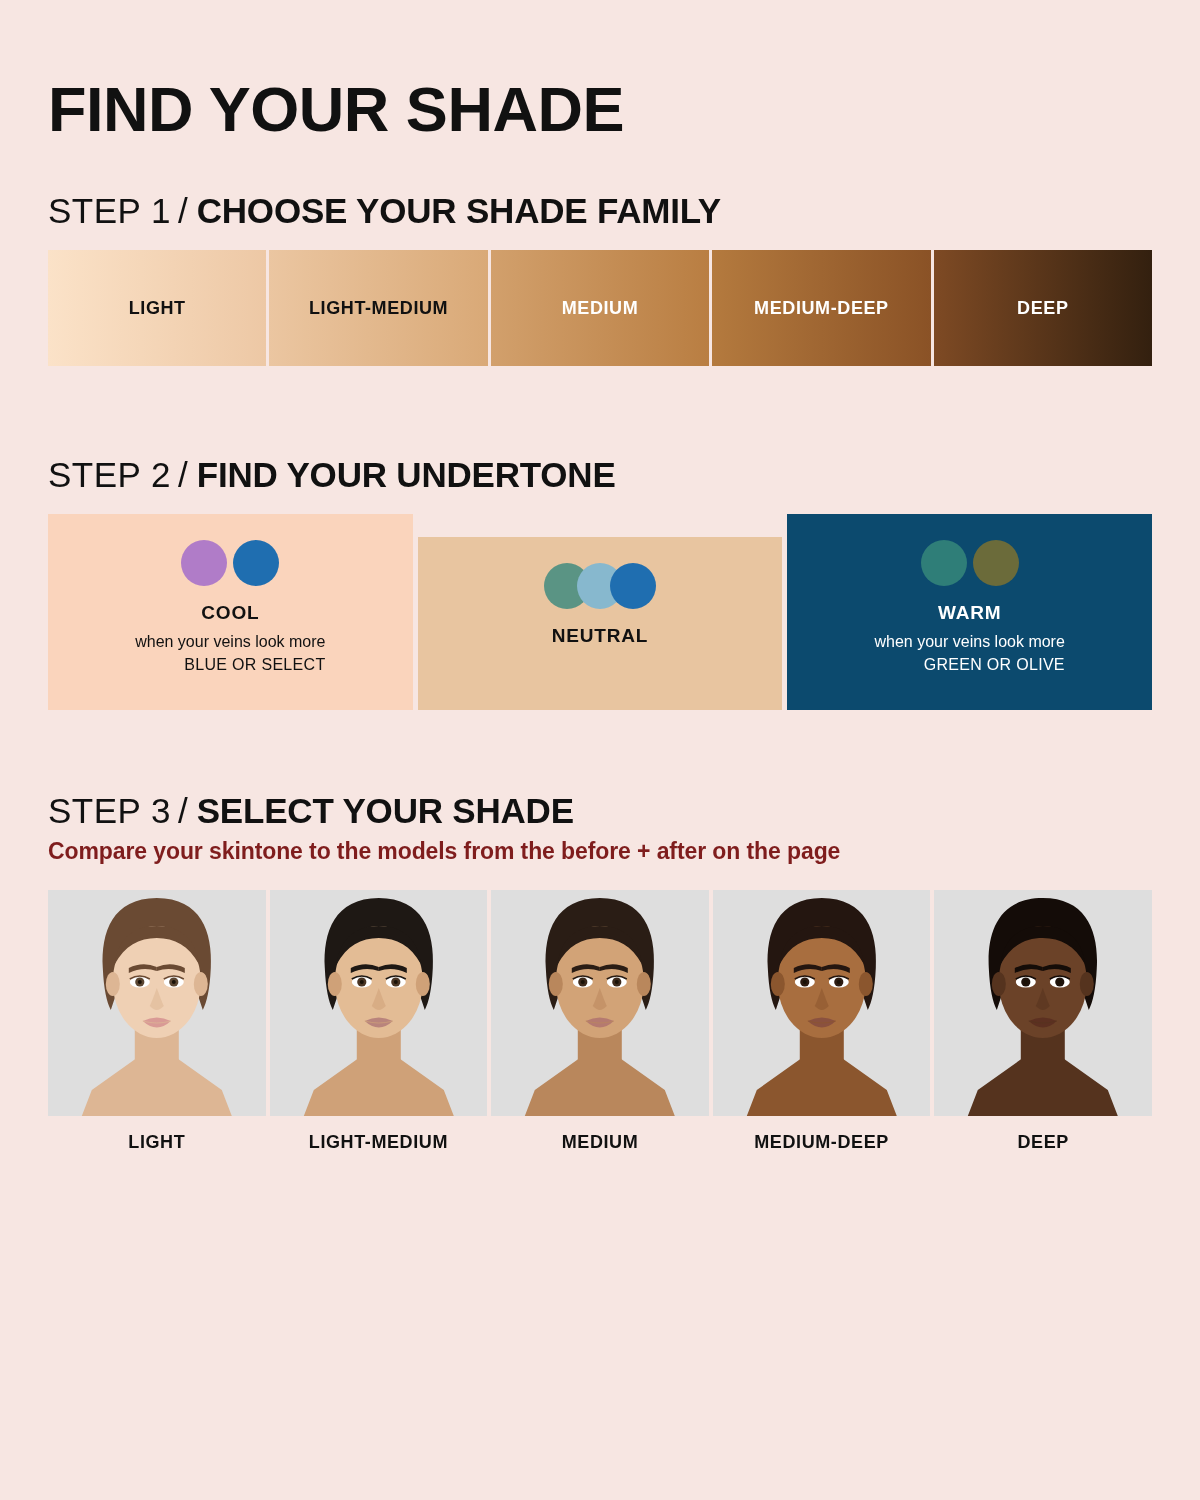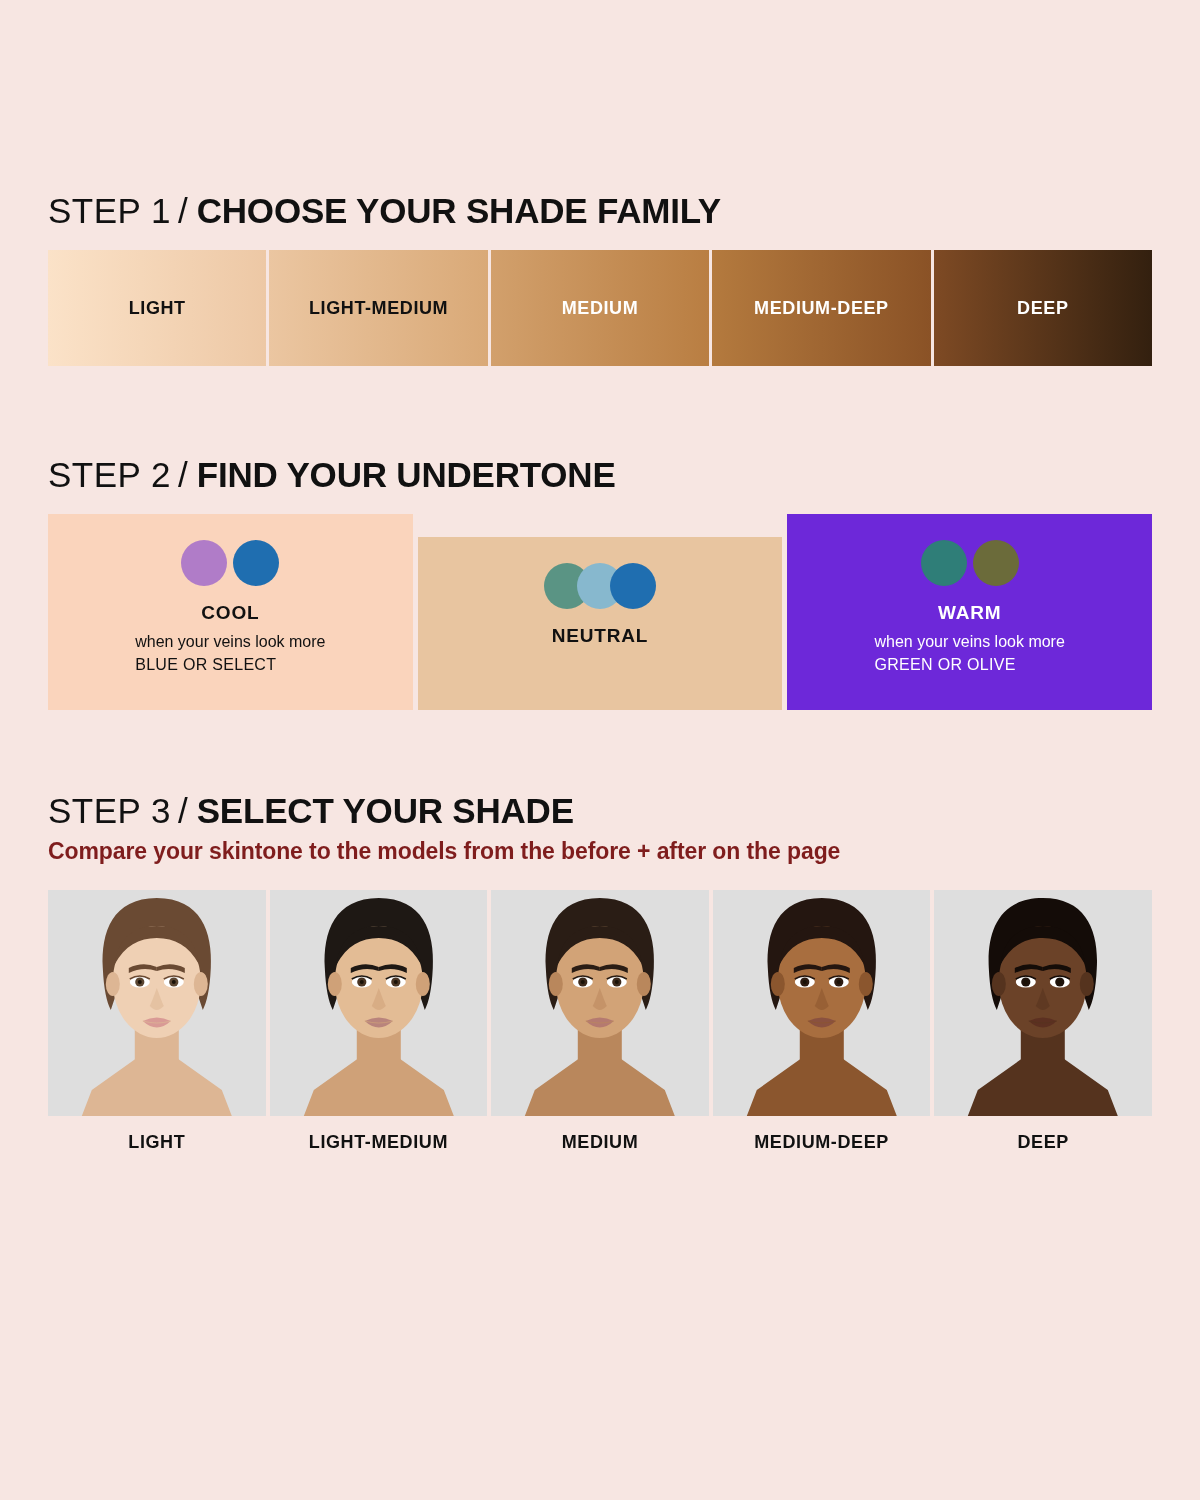--- a/index.html
+++ b/index.html
@@ -198,6 +198,7 @@
 
 <div class="page">
 
+  <h1 class="main-title">FIND YOUR SHADE</h1>
 
   <div class="step-heading" id="step1-heading">
     <span class="step-num">STEP 1</span><span class="step-slash">/</span><span class="step-title">CHOOSE YOUR SHADE FAMILY</span>

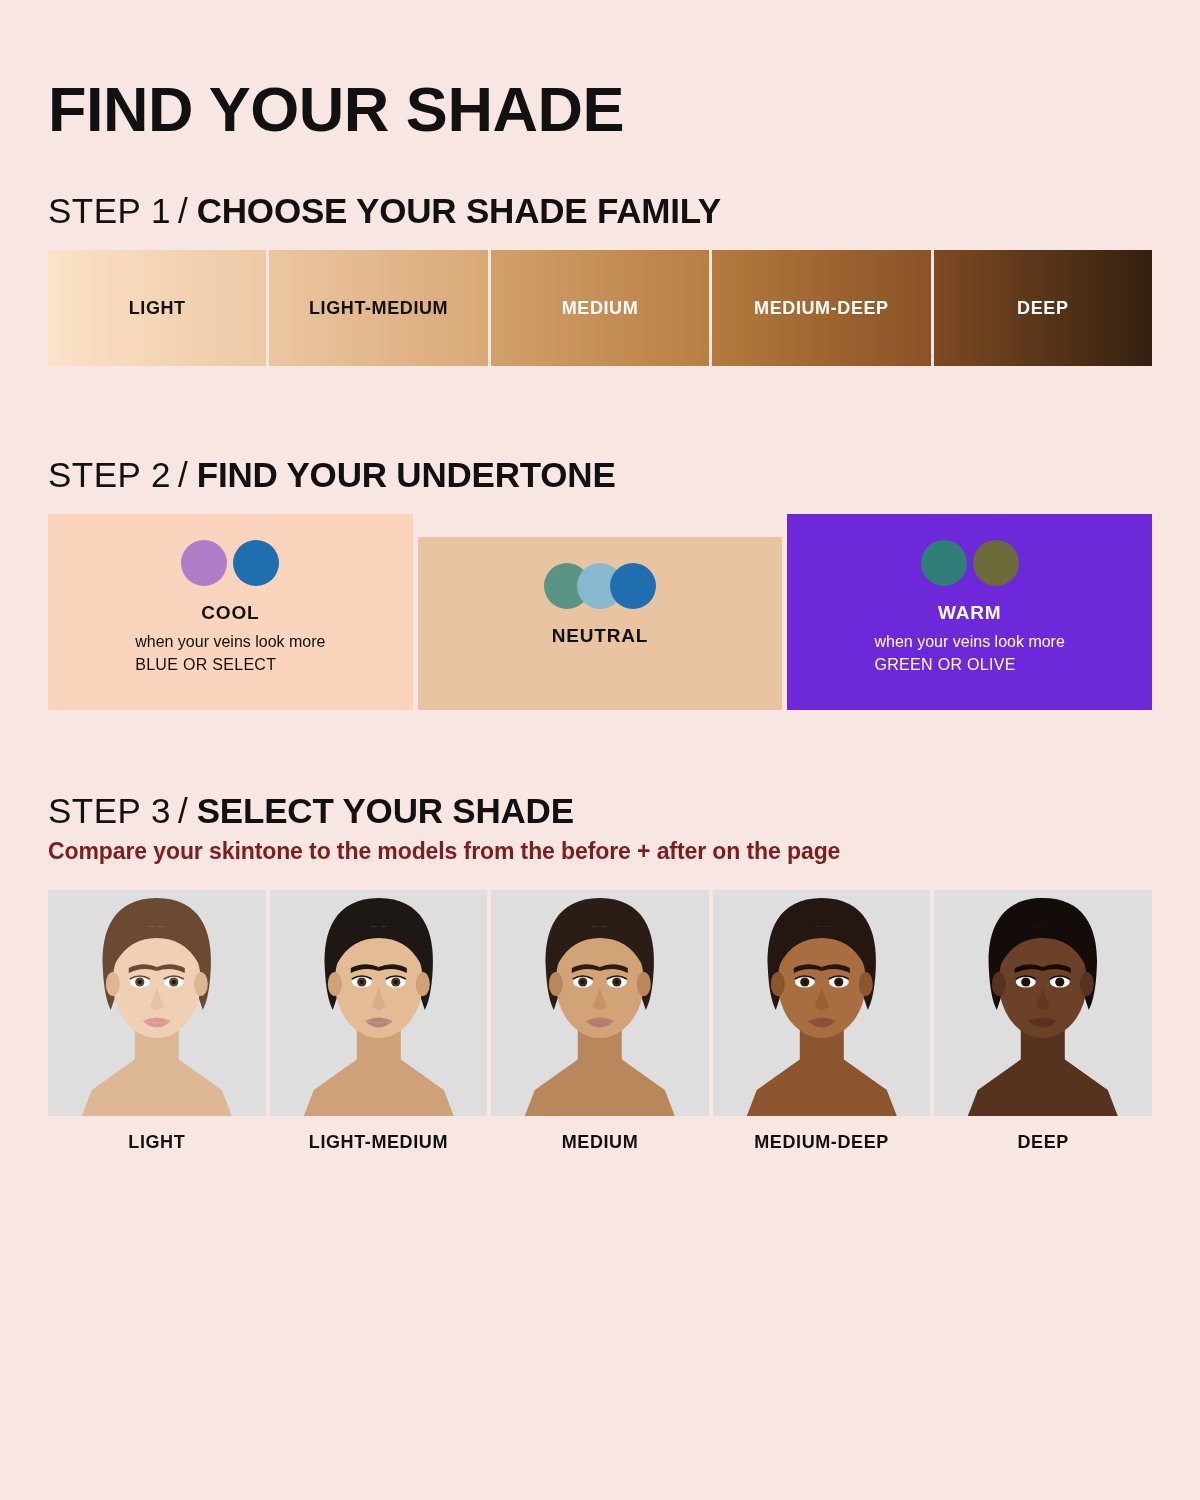--- a/index.html
+++ b/index.html
@@ -243,7 +243,7 @@
         </div>
         <div class="undertone-name">NEUTRAL</div>
       </div>
-      <div class="undertone-panel" style="background: #6d28d9; color: rgb(255, 255, 255);">
+      <div class="undertone-panel" style="background: #0c4a6e; color: rgb(255, 255, 255);">
         <div class="dots two">
           <span class="dot" style="background: rgb(47, 126, 120);"></span>
           <span class="dot" style="background: rgb(107, 107, 58);"></span>

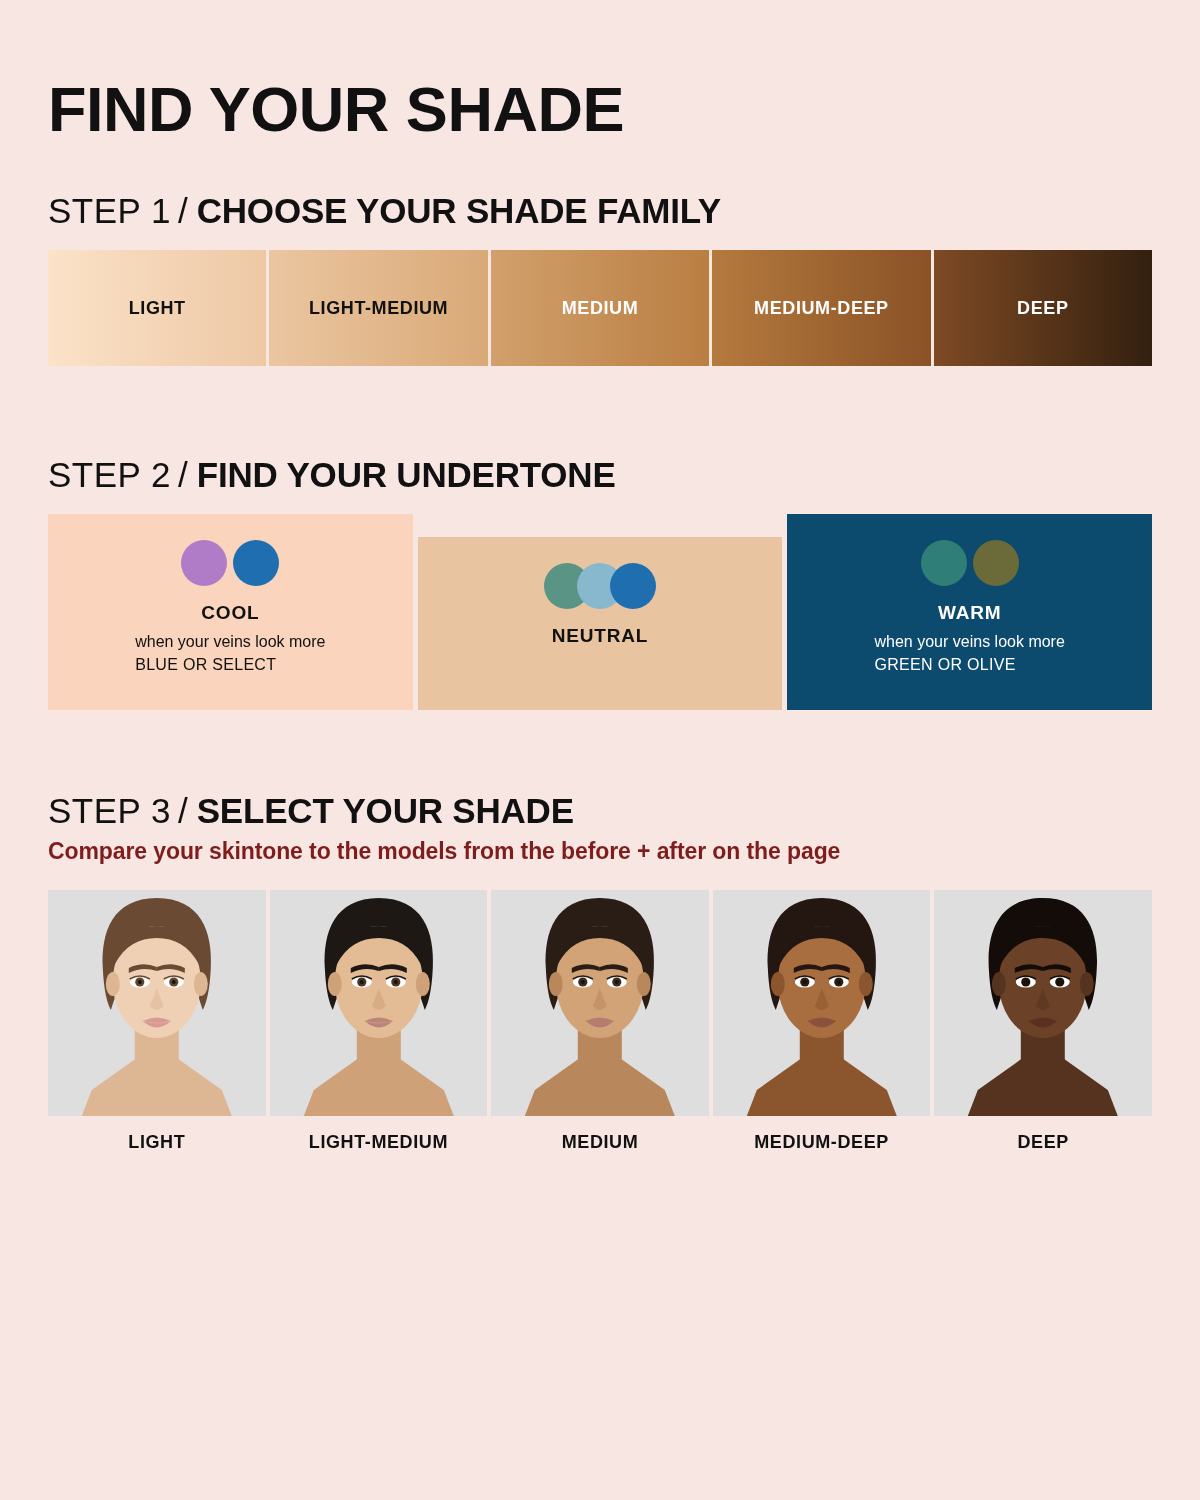--- a/index.html
+++ b/index.html
@@ -132,7 +132,7 @@
     font-size: 16px;
     font-weight: 400;
     line-height: 1.42;
-    text-align: left;
+    text-align: right;
   }
   .undertone-desc .caps {
     display: block;

